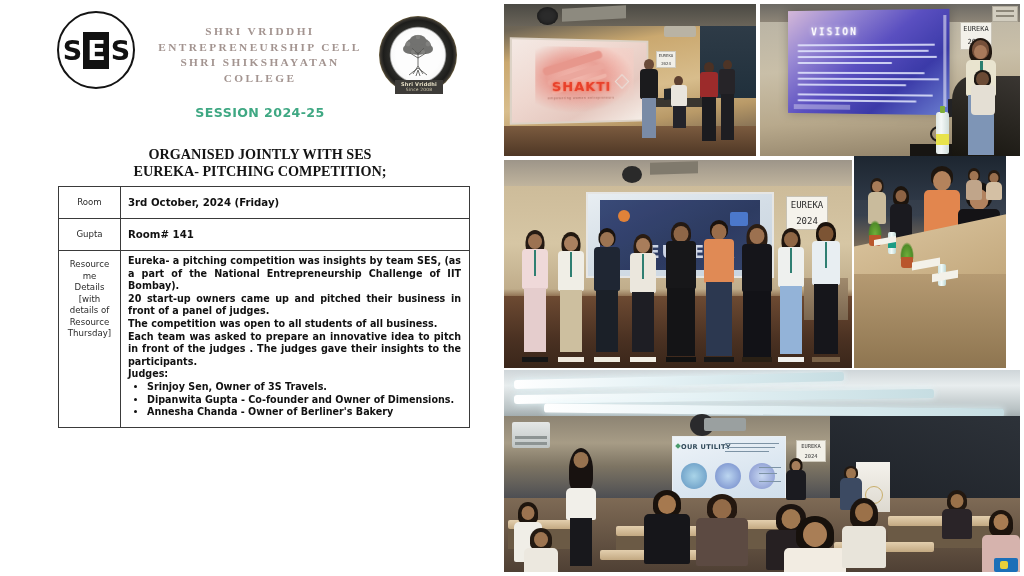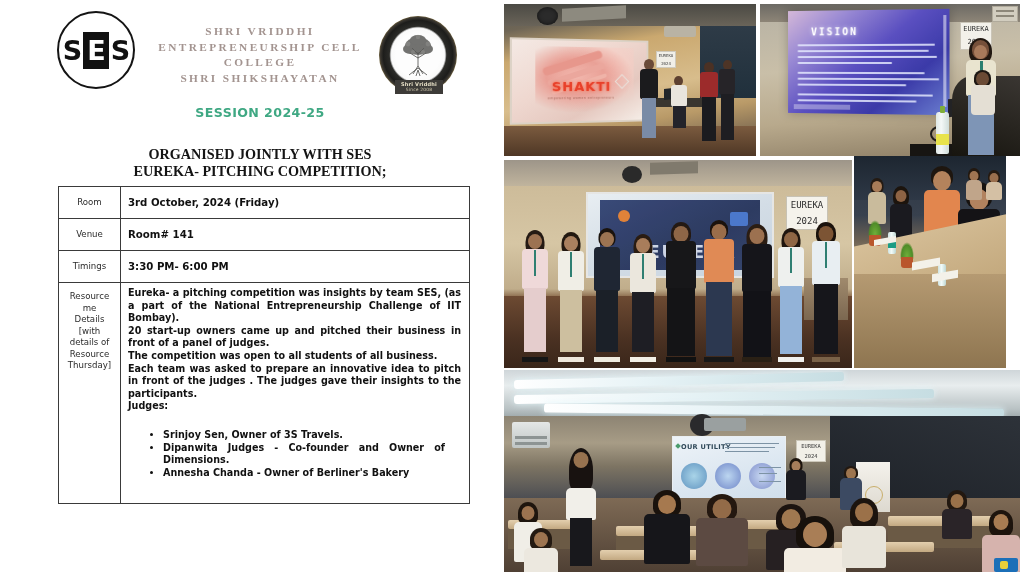--- a/index.html
+++ b/index.html
@@ -643,8 +643,8 @@
     <div id="org-title">
       <div class="line">SHRI VRIDDHI</div>
       <div class="line">ENTREPRENEURSHIP CELL</div>
+      <div class="line">SHRI SHIKSHAYATAN</div>
       <div class="line">COLLEGE</div>
-      <div class="line">SHRI SHIKSHAYATAN</div>
     </div>
     <div id="session-line">SESSION 2024-25</div>
 

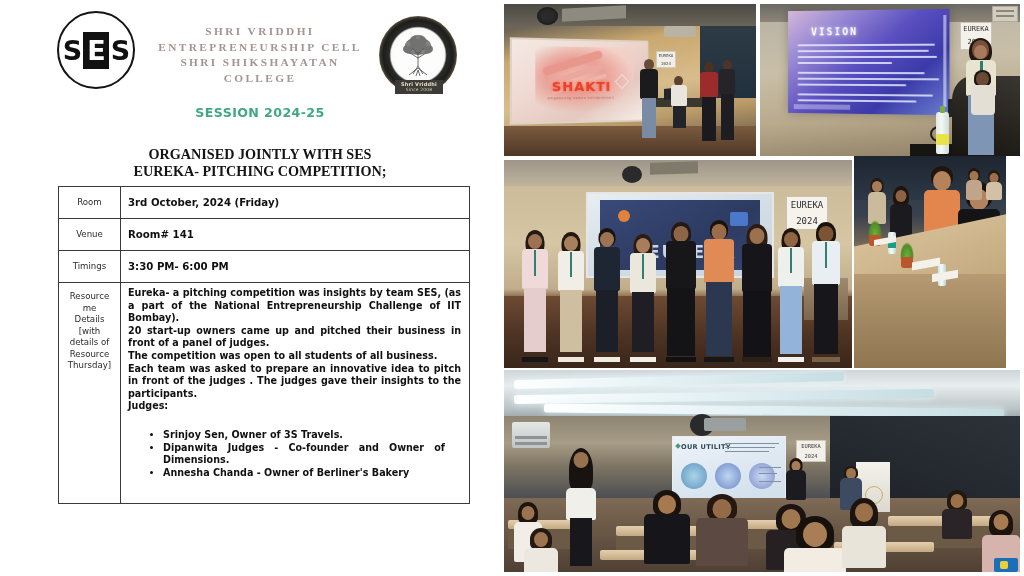--- a/index.html
+++ b/index.html
@@ -690,7 +690,7 @@
           <td class="val">3rd October, 2024 (Friday)</td>
         </tr>
         <tr class="r-venue">
-          <td class="lbl">Venue</td>
+          <td class="lbl">Gupta</td>
           <td class="val">Room# 141</td>
         </tr>
         <tr class="r-time">

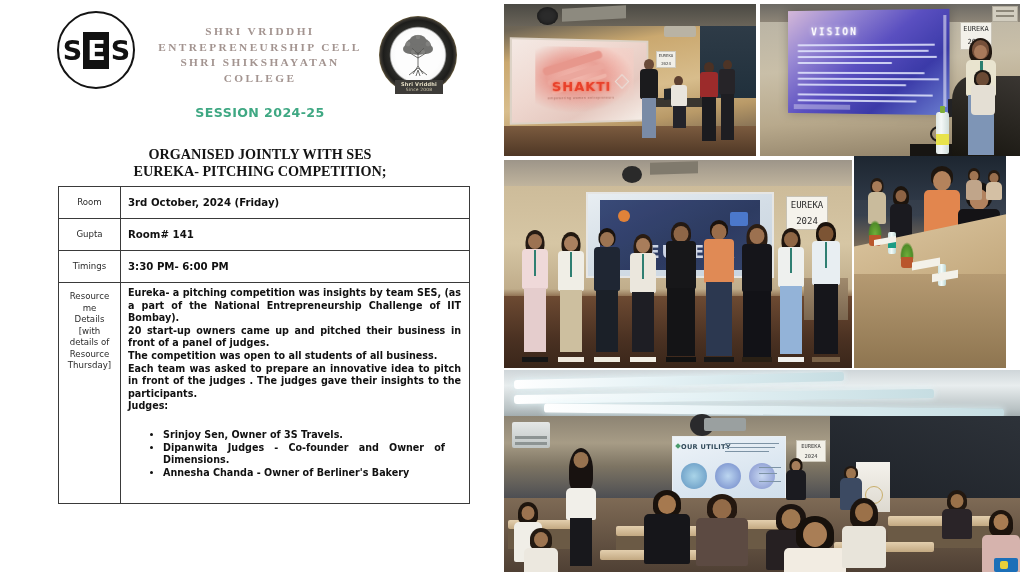--- a/index.html
+++ b/index.html
@@ -692,10 +692,6 @@
         <tr class="r-venue">
           <td class="lbl">Gupta</td>
           <td class="val">Room# 141</td>
-        </tr>
-        <tr class="r-time">
-          <td class="lbl">Timings</td>
-          <td class="val">3:30 PM- 6:00 PM</td>
         </tr>
         <tr>
           <td class="lbl top">

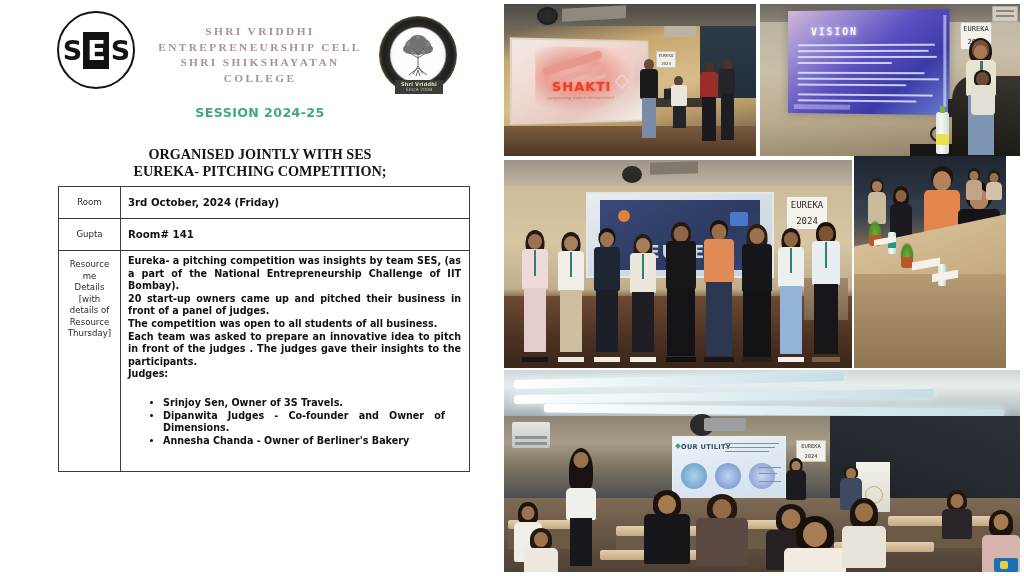--- a/index.html
+++ b/index.html
@@ -194,7 +194,7 @@
   }
   .det-p.nojust { text-align: left; }
   ul.judges {
-    margin: 16px;
+    margin: 0;
     padding-left: 19px;
     list-style: disc;
   }

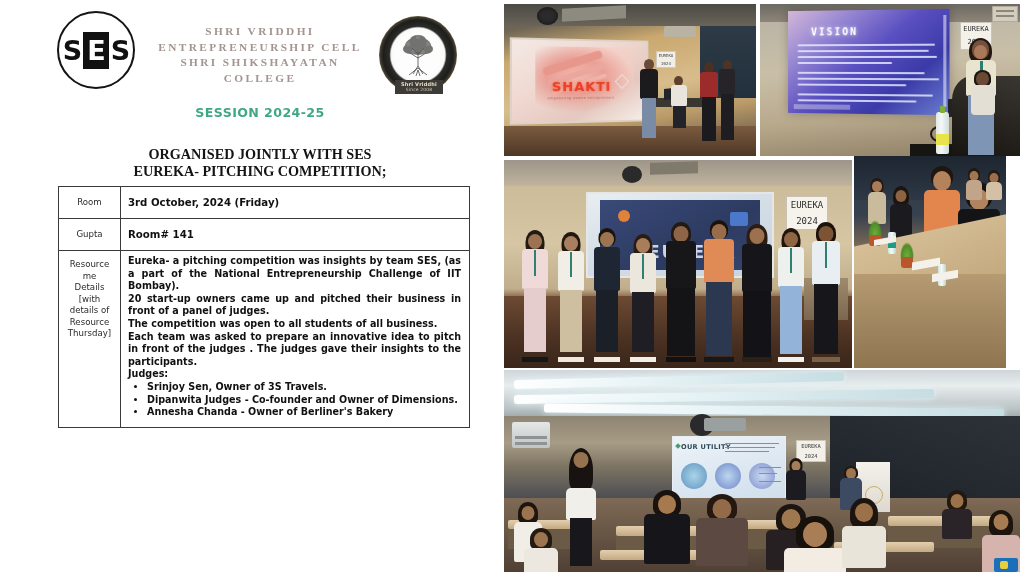--- a/index.html
+++ b/index.html
@@ -711,7 +711,7 @@
             <p class="det-p nojust">Judges:</p>
             <ul class="judges">
               <li class="nojust">Srinjoy Sen, Owner of 3S Travels.</li>
-              <li>Dipanwita Judges - Co-founder and Owner of Dimensions.</li>
+              <li>Dipanwita Gupta - Co-founder and Owner of Dimensions.</li>
               <li class="nojust">Annesha Chanda - Owner of Berliner's Bakery</li>
             </ul>
           </td>

